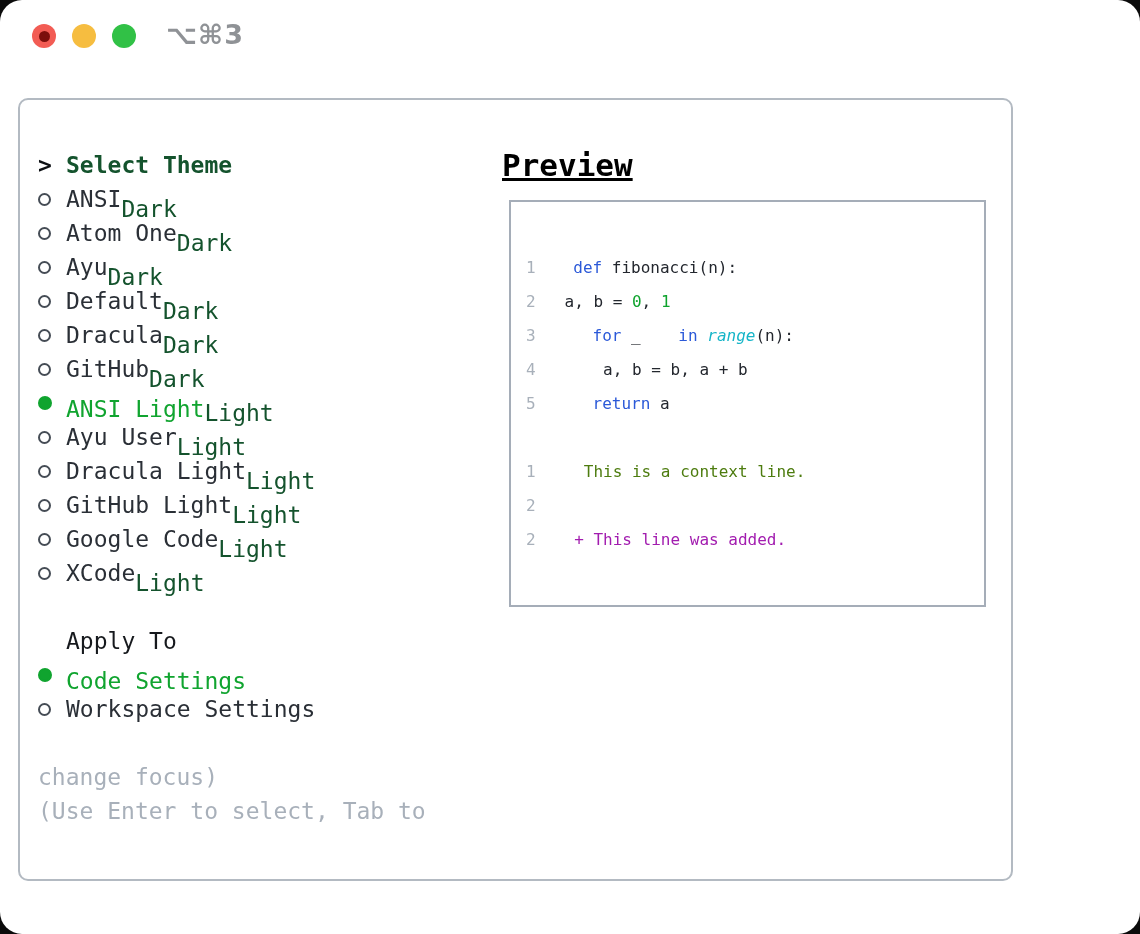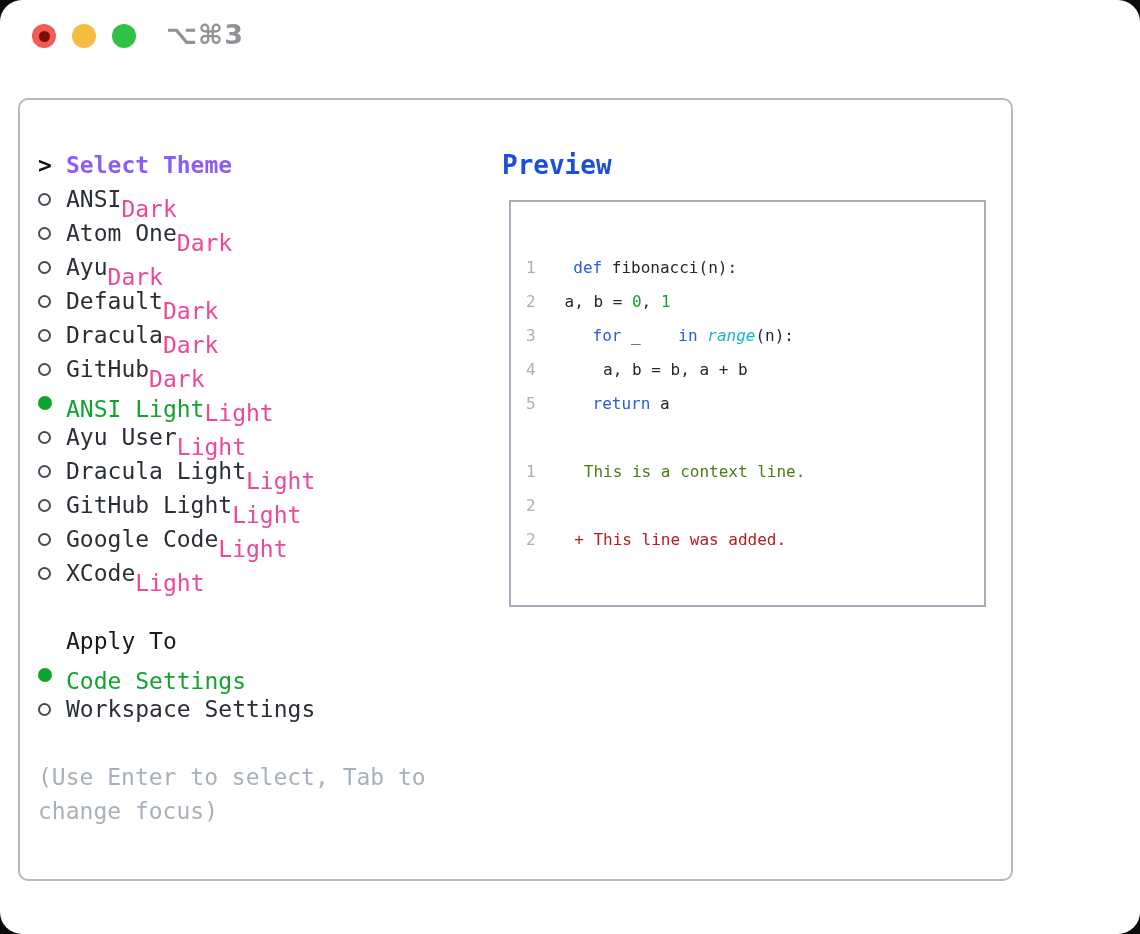--- a/index.html
+++ b/index.html
@@ -24,7 +24,7 @@
   .radio{width:13px;height:13px;border:2px solid #454c55;border-radius:50%;box-sizing:border-box;}
   .radio.sel{background:#10a42f;border-color:#10a42f;width:14px;height:14px;}
   .prompt{font-weight:bold;color:#0d1014;}
-  .hdr{font-weight:bold;color:#8b5cf6;}
+  .hdr{font-weight:bold;color:#14532d;}
   .hdr2{color:#16191d;}
   .lbl{color:#2a2f36;}
   .lbl.green{color:#10a42f;margin-top:12px;}

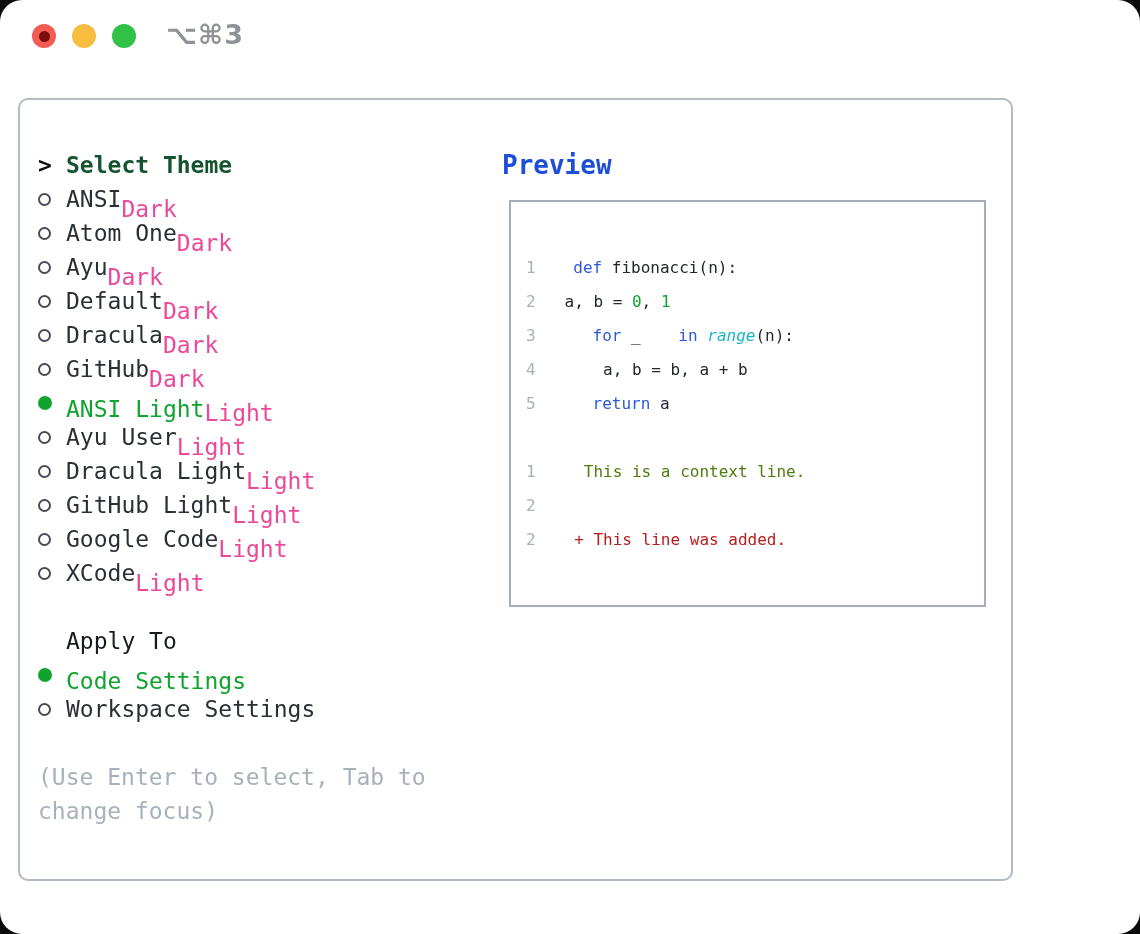--- a/index.html
+++ b/index.html
@@ -32,7 +32,7 @@
   .row.help{color:#a8b0ba;}
   
   .preview-title{position:absolute;left:482px;top:48px;height:34px;display:flex;align-items:center;
-                 font-size:26px;font-weight:bold;color:#1d4ed8;}
+                 font-size:31px;font-weight:bold;color:#000000;text-decoration:underline;}
   .pbox{position:absolute;left:489px;top:100px;width:477px;height:407px;box-sizing:border-box;
         border:2px solid #a5adb8;padding:48px 0 0 15px;font-size:16px;background:#ffffff;}
   .cl{height:34px;display:flex;align-items:center;white-space:pre;}

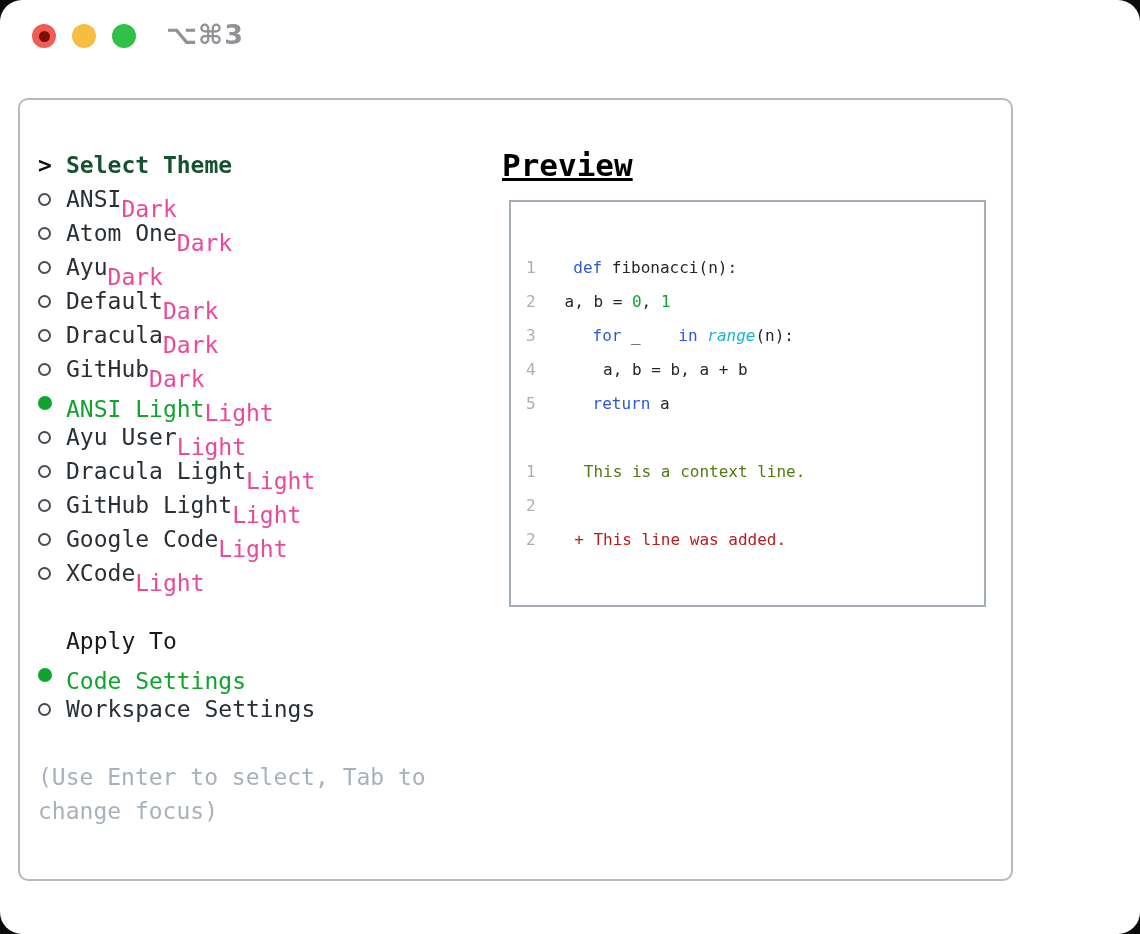--- a/index.html
+++ b/index.html
@@ -28,7 +28,7 @@
   .hdr2{color:#16191d;}
   .lbl{color:#2a2f36;}
   .lbl.green{color:#10a42f;margin-top:12px;}
-  .sfx{color:#ec4899;margin-top:20px;}
+  .sfx{color:#14532d;margin-top:20px;}
   .row.help{color:#a8b0ba;}
   
   .preview-title{position:absolute;left:482px;top:48px;height:34px;display:flex;align-items:center;

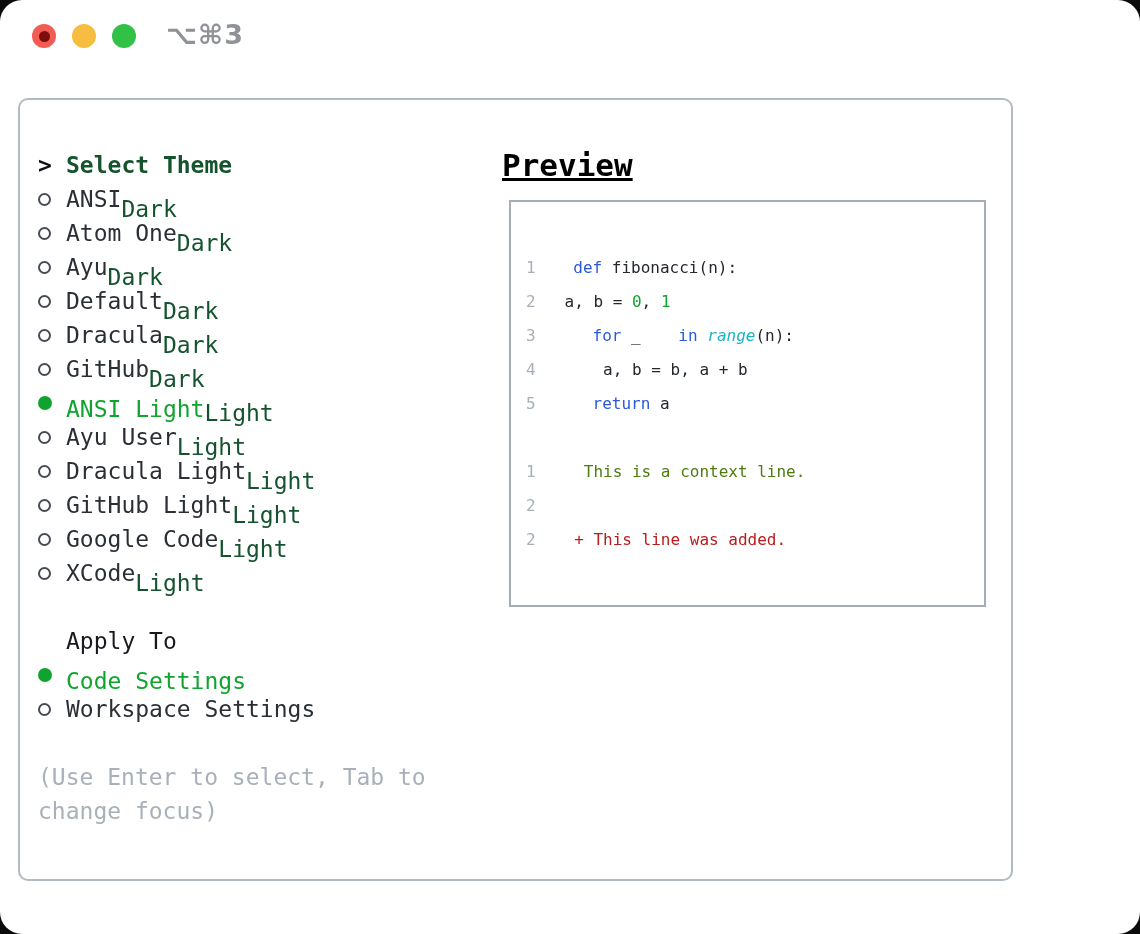--- a/index.html
+++ b/index.html
@@ -43,7 +43,7 @@
   .bi{color:#16b5c8;font-style:italic;}
   .ctx{color:#4d7c0f;}
   .del{color:#bf3426;}
-  .add{color:#b91c1c;}
+  .add{color:#a21caf;}
 </style>
 </head>
 <body>

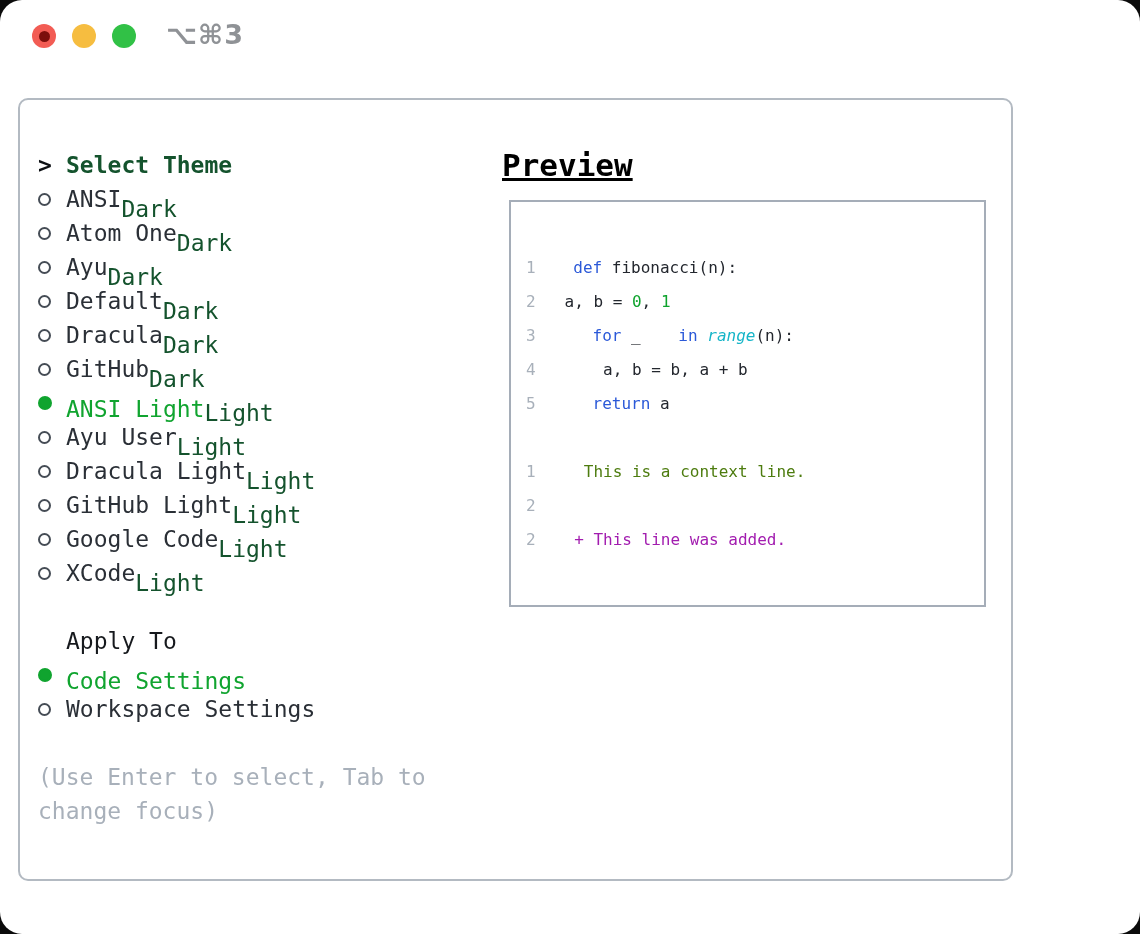--- a/index.html
+++ b/index.html
@@ -76,8 +76,8 @@
         <div class="row"><span class="pfx"><span class="radio sel"></span></span><span class="lbl green">Code Settings</span></div>
         <div class="row"><span class="pfx"><span class="radio"></span></span><span class="lbl">Workspace Settings</span></div>
         <div class="row"></div>
+        <div class="row help">change focus)</div>
         <div class="row help">(Use Enter to select, Tab to</div>
-        <div class="row help">change focus)</div>
       </div>
     <div class="preview-title">Preview</div>
     <div class="pbox" id="pbox">

